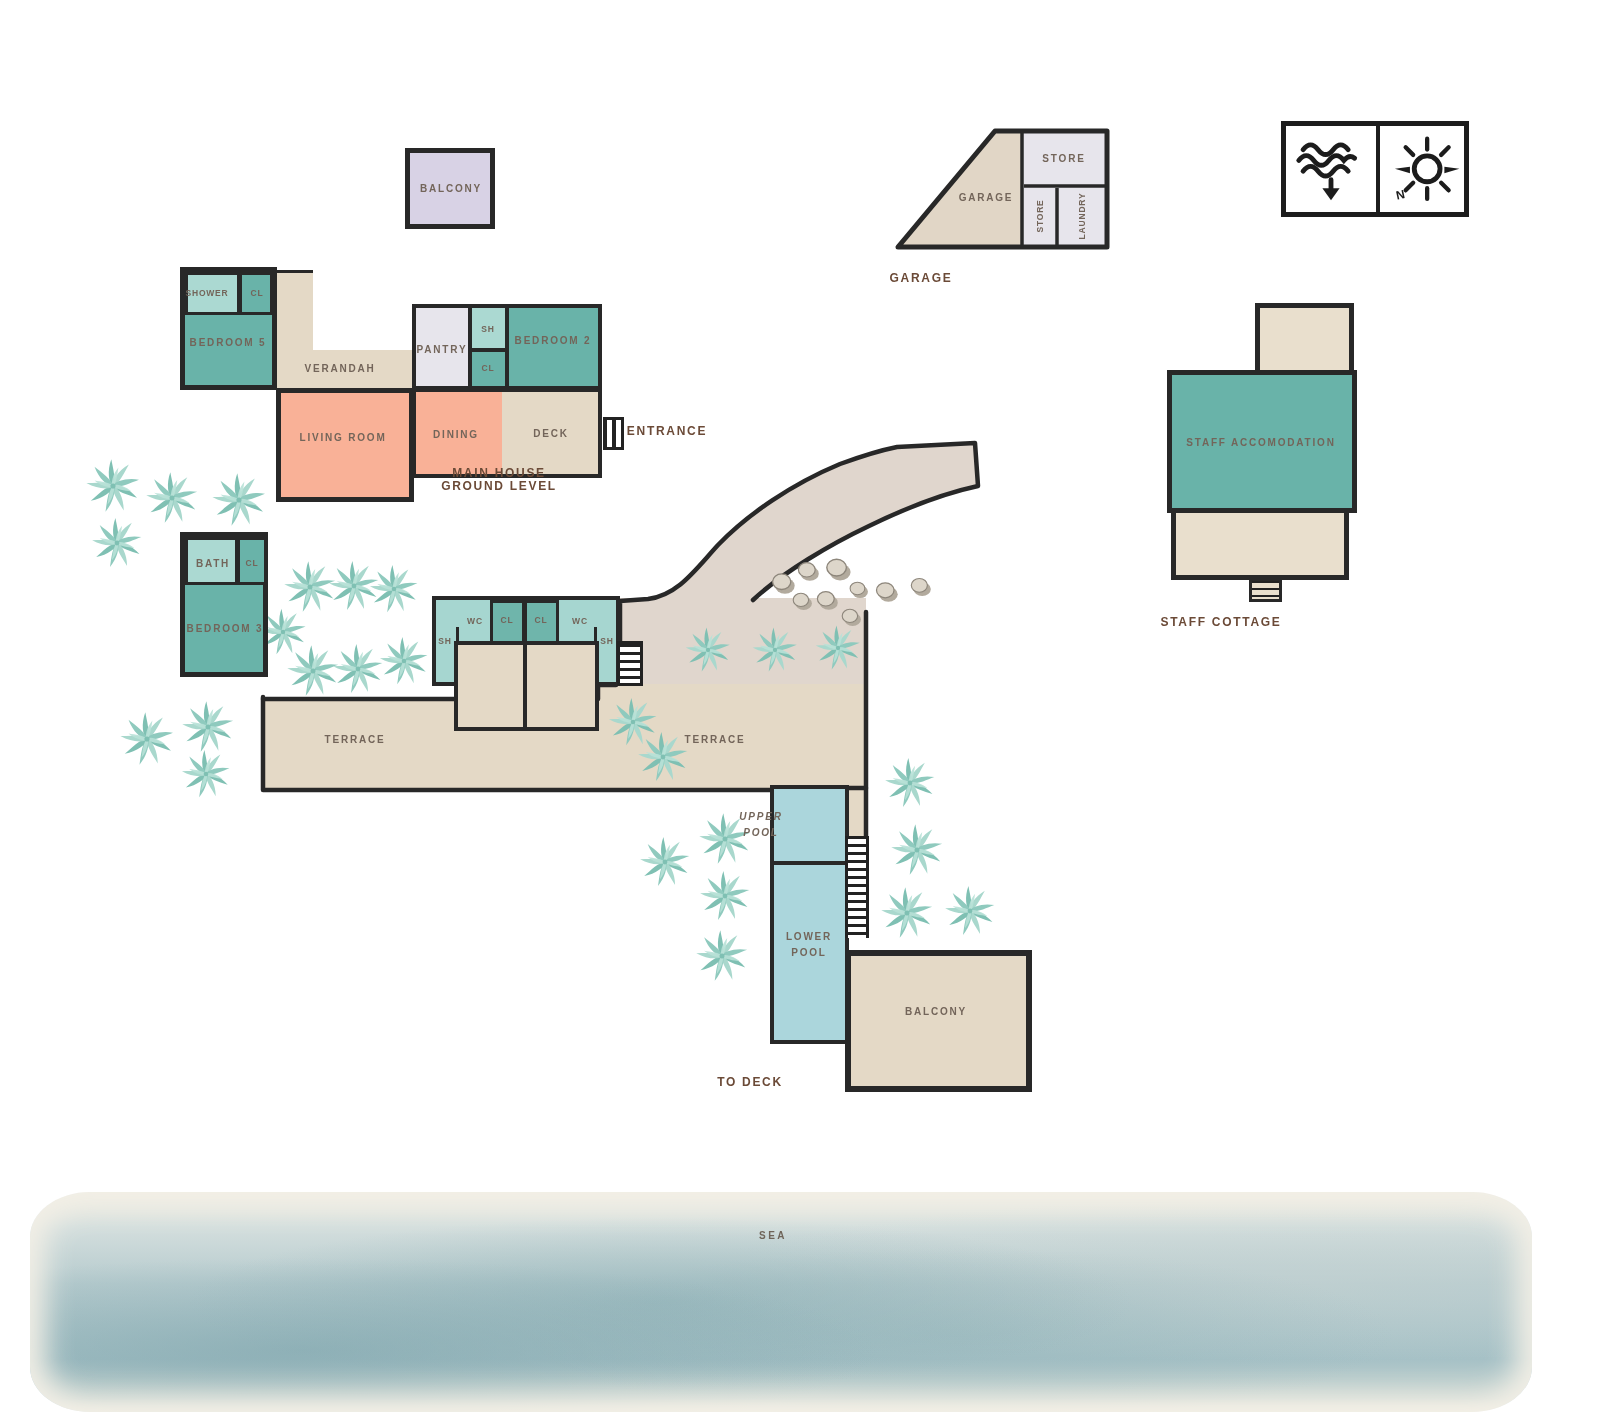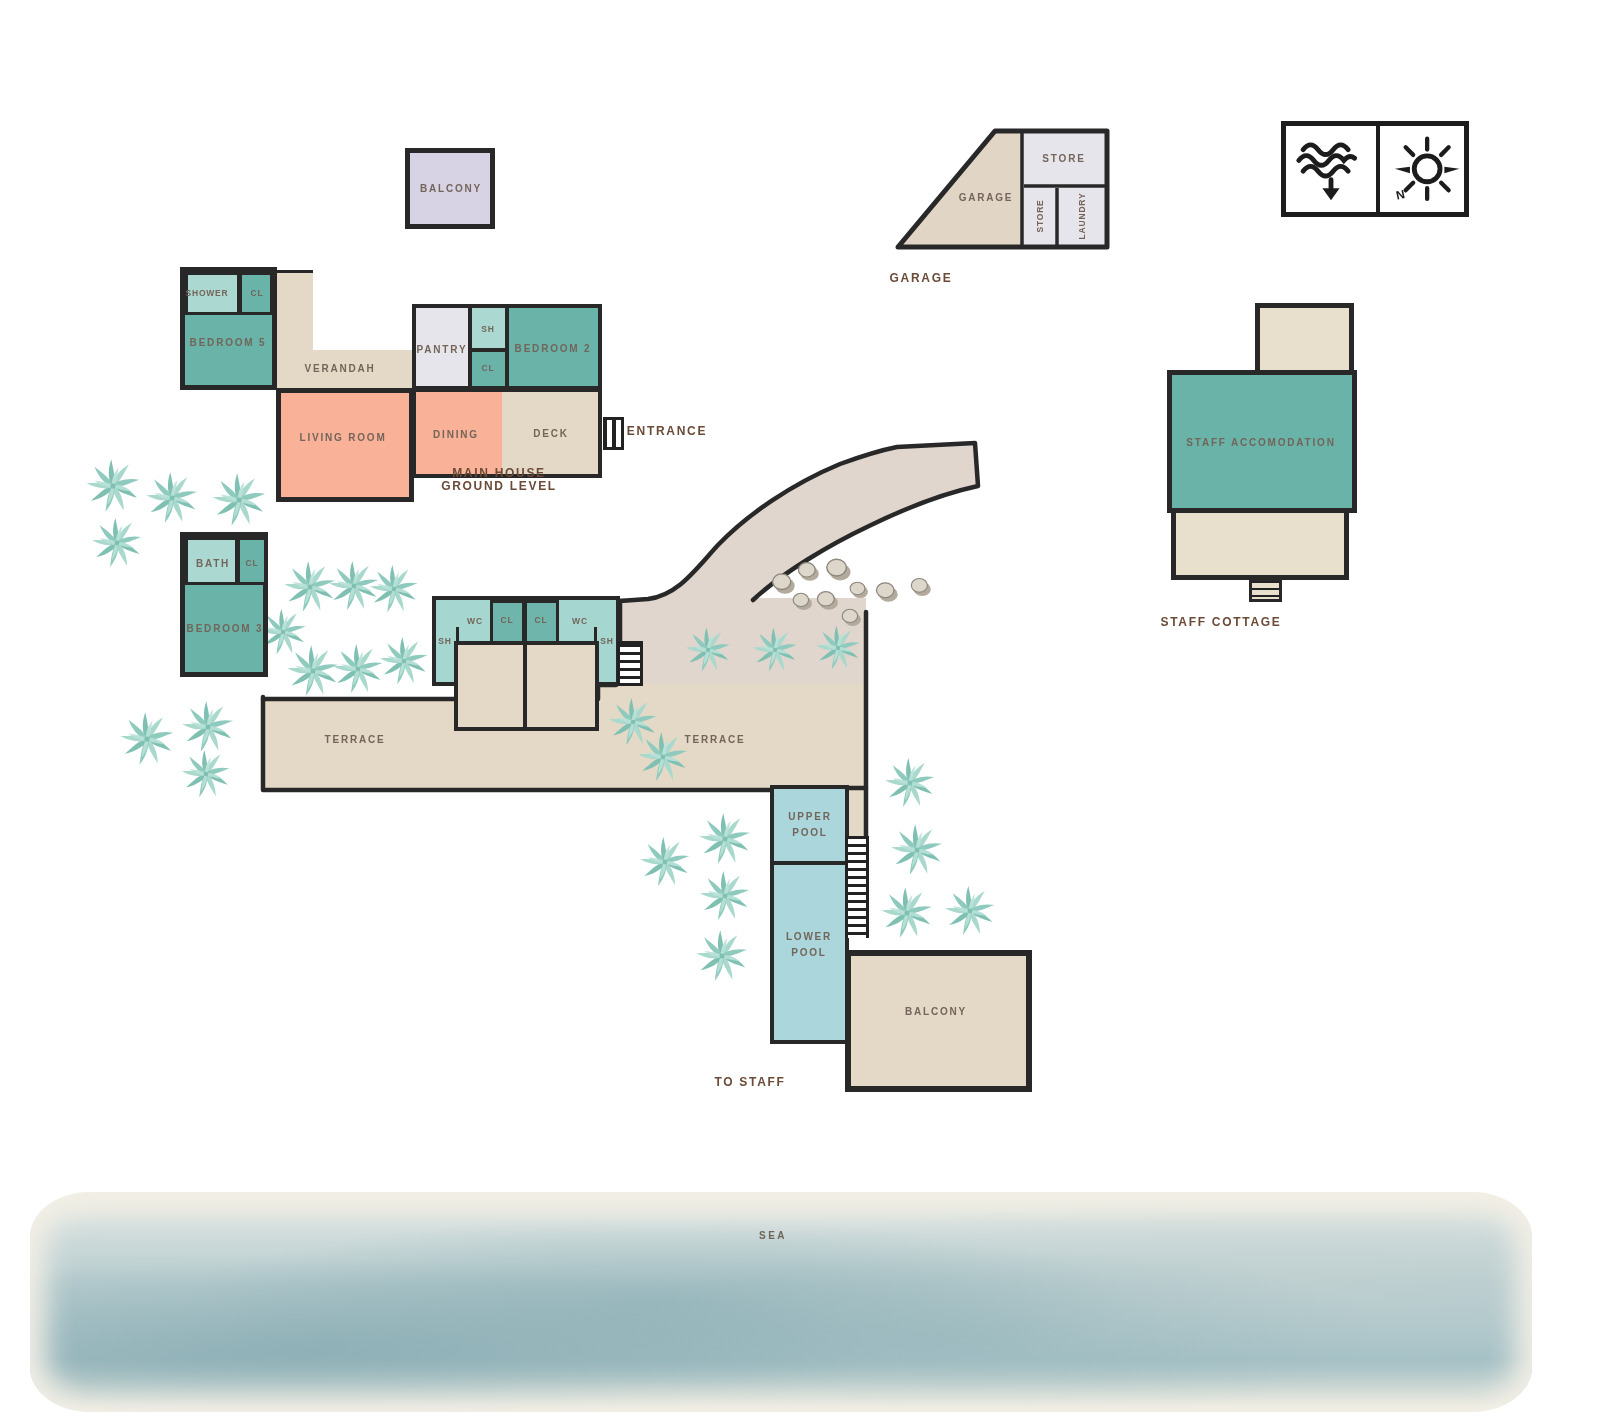--- a/index.html
+++ b/index.html
@@ -231,7 +231,7 @@
   <div class="rlabel" style="left:442px;top:349px;">PANTRY</div>
   <div class="rlabel sm" style="left:488px;top:329px;">SH</div>
   <div class="rlabel sm" style="left:488px;top:368px;">CL</div>
-  <div class="rlabel" style="left:553px;top:348px;">BEDROOM 2</div>
+  <div class="rlabel" style="left:553px;top:340px;">BEDROOM 2</div>
   <div class="rlabel" style="left:343px;top:437px;">LIVING ROOM</div>
   <div class="rlabel" style="left:456px;top:434px;">DINING</div>
   <div class="rlabel" style="left:551px;top:433px;">DECK</div>

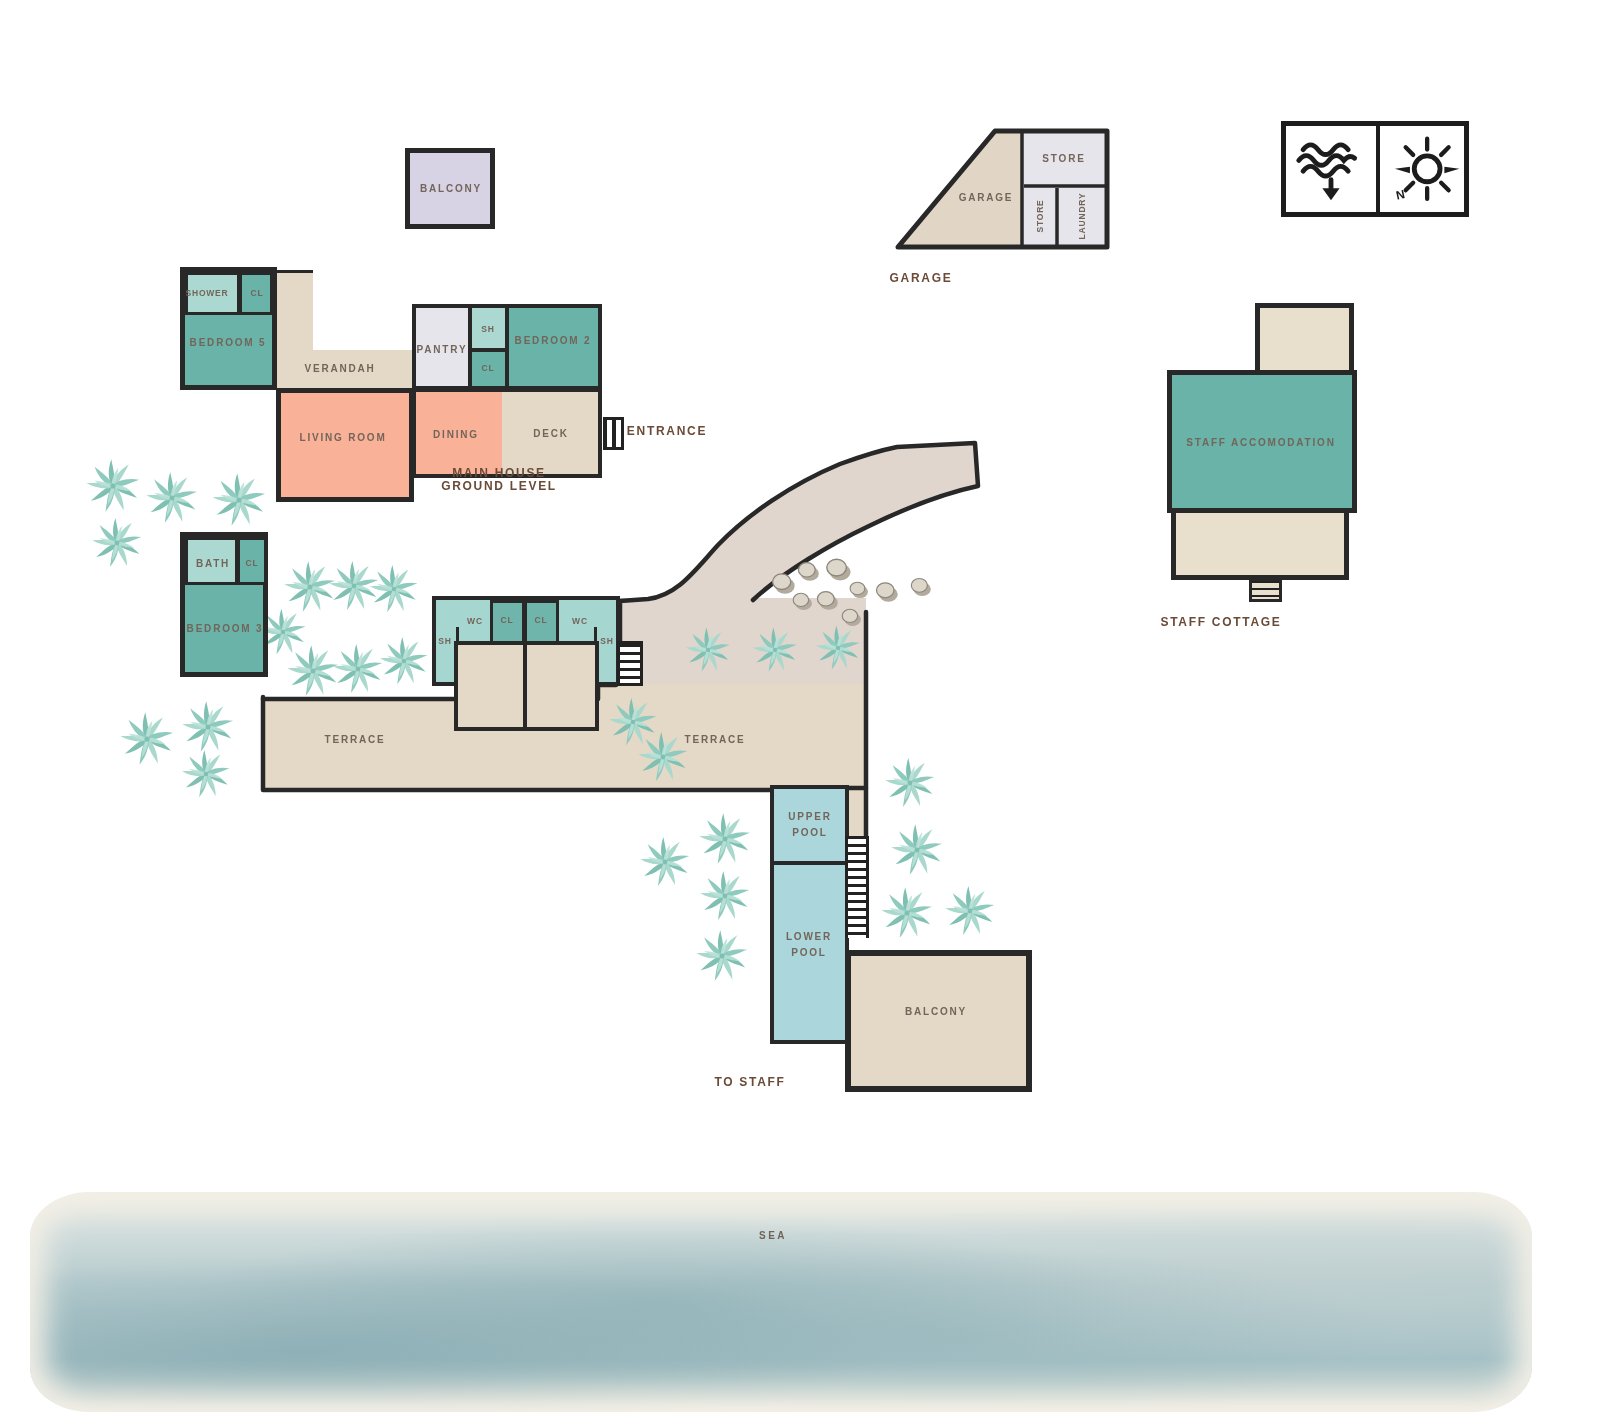--- a/index.html
+++ b/index.html
@@ -246,7 +246,7 @@
   <div class="rlabel sm" style="left:607px;top:641px;">SH</div>
   <div class="rlabel" style="left:355px;top:739px;">TERRACE</div>
   <div class="rlabel" style="left:715px;top:739px;">TERRACE</div>
-  <div class="rlabel wrap" style="left:810px;top:824px;">UPPER POOL</div>
+  <div class="rlabel wrap" style="left:761px;top:824px;font-style:italic;">UPPER POOL</div>
   <div class="rlabel wrap" style="left:809px;top:944px;">LOWER POOL</div>
   <div class="rlabel" style="left:936px;top:1011px;">BALCONY</div>
   <div class="rlabel" style="left:986px;top:197px;">GARAGE</div>

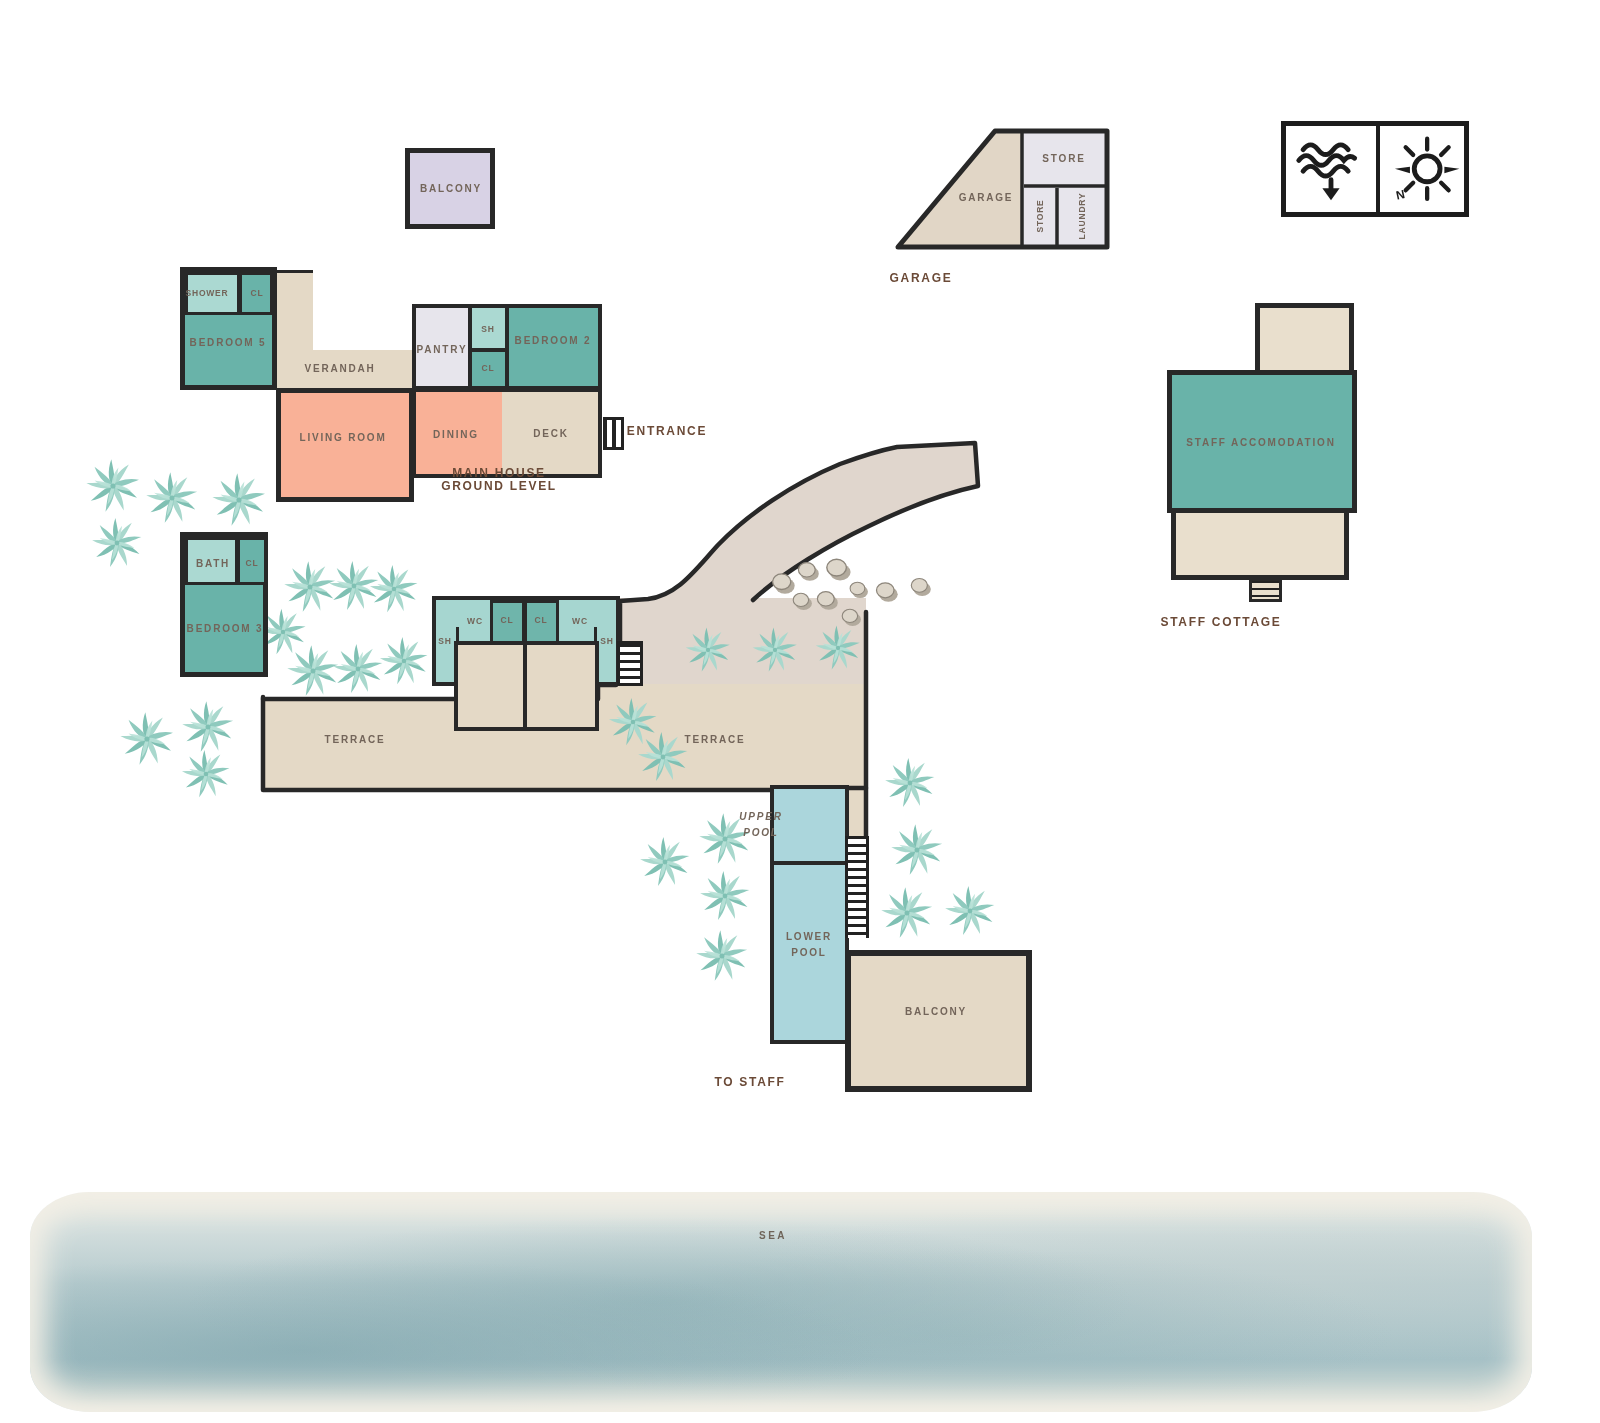--- a/index.html
+++ b/index.html
@@ -263,7 +263,7 @@
   </div>
   <div class="caption" style="left:921px;top:278px;">GARAGE</div>
   <div class="caption" style="left:1221px;top:622px;">STAFF COTTAGE</div>
-  <div class="caption" style="left:750px;top:1082px;">TO STAFF</div>
+  <div class="caption" style="left:750px;top:1082px;">TO DECK</div>
 
 </div>
 

